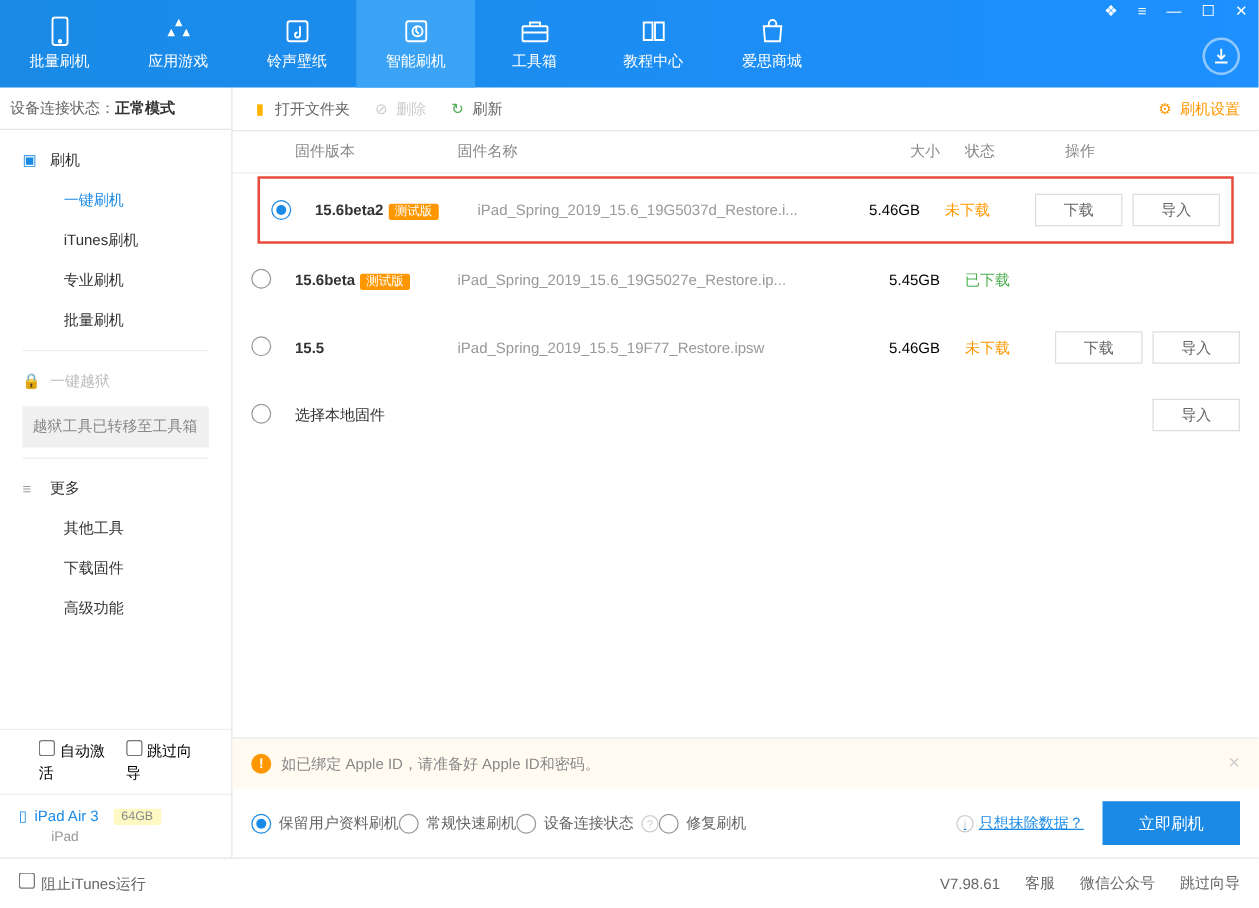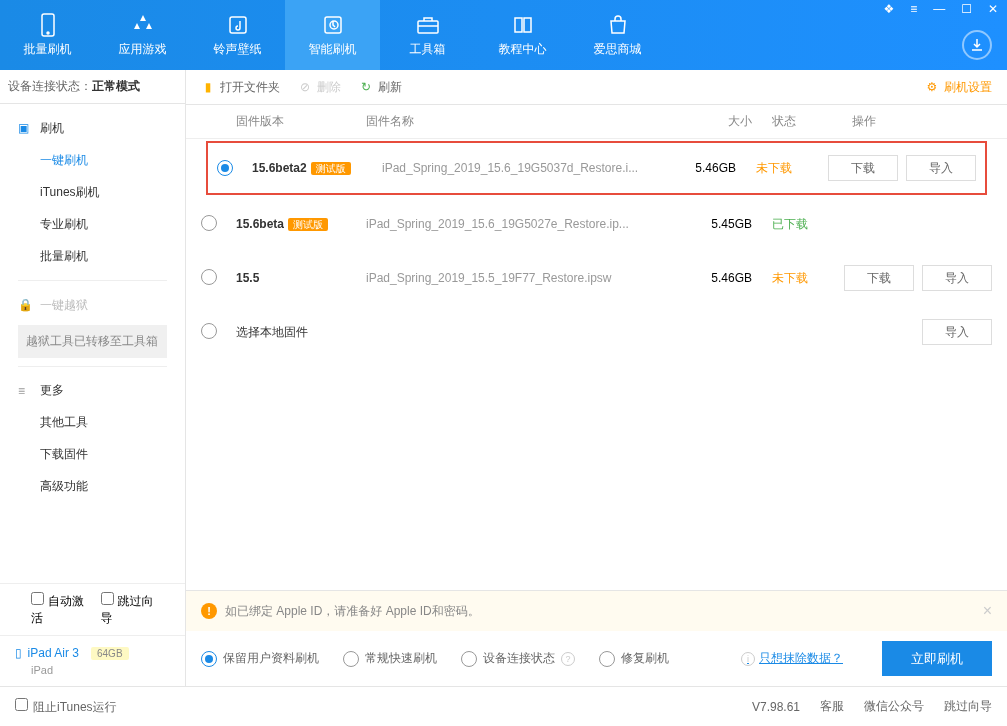--- a/index.html
+++ b/index.html
@@ -28,7 +28,7 @@
 .side-item.active{color:#1a8ae6}
 .side-item .si-icon{width:16px;margin-right:6px;color:#1a8ae6}
 .side-item.disabled{color:#bbb}
-.side-item.sub{padding-left:40px}
+.side-item.sub{padding-left:51px}
 .side-note{margin:4px 18px;padding:8px;background:#f0f0f0;color:#888;font-size:12px;line-height:1.4}
 .side-divider{height:1px;background:#eee;margin:8px 18px}
 .checkbox-row{display:flex;align-items:center;padding:8px 31px;gap:6px;border-top:1px solid #eee}

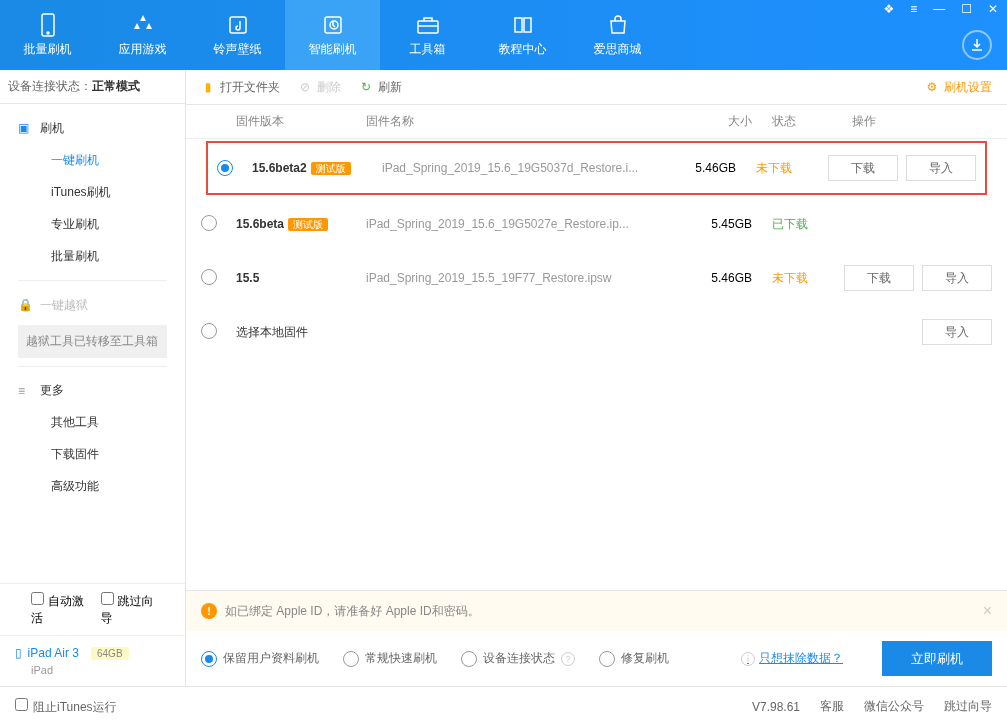--- a/index.html
+++ b/index.html
@@ -64,7 +64,7 @@
 .alert-bar{height:40px;background:#fffbf0;display:flex;align-items:center;padding:0 15px;gap:8px;color:#888;position:relative}
 .alert-icon{width:16px;height:16px;background:#ff9800;border-radius:50%;color:#fff;display:flex;align-items:center;justify-content:center;font-size:11px;font-weight:bold}
 .alert-close{position:absolute;right:15px;color:#ccc;cursor:pointer;font-size:16px}
-.option-bar{height:55px;display:flex;align-items:center;padding:0 15px;gap:24px}
+.option-bar{height:55px;display:flex;align-items:center;padding:0 15px;}
 .opt{display:flex;align-items:center;gap:6px;color:#666;cursor:pointer;font-size:12px}
 .help-icon{width:14px;height:14px;border:1px solid #ccc;border-radius:50%;display:inline-flex;align-items:center;justify-content:center;color:#ccc;font-size:9px}
 .erase-link{color:#1a8ae6;text-decoration:underline;cursor:pointer;margin-left:auto;display:flex;align-items:center;gap:4px}

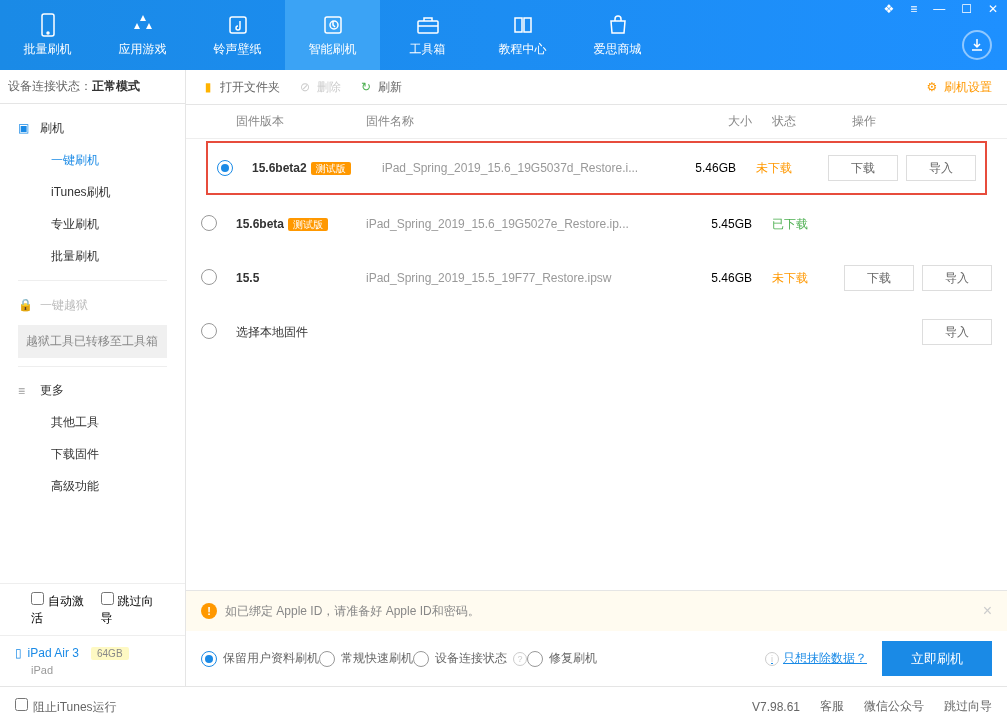--- a/index.html
+++ b/index.html
@@ -36,7 +36,7 @@
 .device-card{border-top:1px solid #eee;padding:10px 15px}
 .device-name{color:#1a8ae6;font-size:13px;display:flex;align-items:center;gap:6px}
 .device-tag{background:#fef9c3;color:#888;padding:1px 6px;border-radius:2px;font-size:10px;margin-left:6px}
-.device-sub{color:#999;font-size:11px;margin-top:4px;margin-left:16px}
+.device-sub{color:#999;font-size:11px;margin-top:4px;margin-left:26px}
 .main{flex:1;display:flex;flex-direction:column;position:relative}
 .toolbar{height:35px;border-bottom:1px solid #e5e5e5;display:flex;align-items:center;padding:0 15px;gap:18px}
 .tool-btn{display:flex;align-items:center;gap:5px;color:#666;cursor:pointer;font-size:12px}

